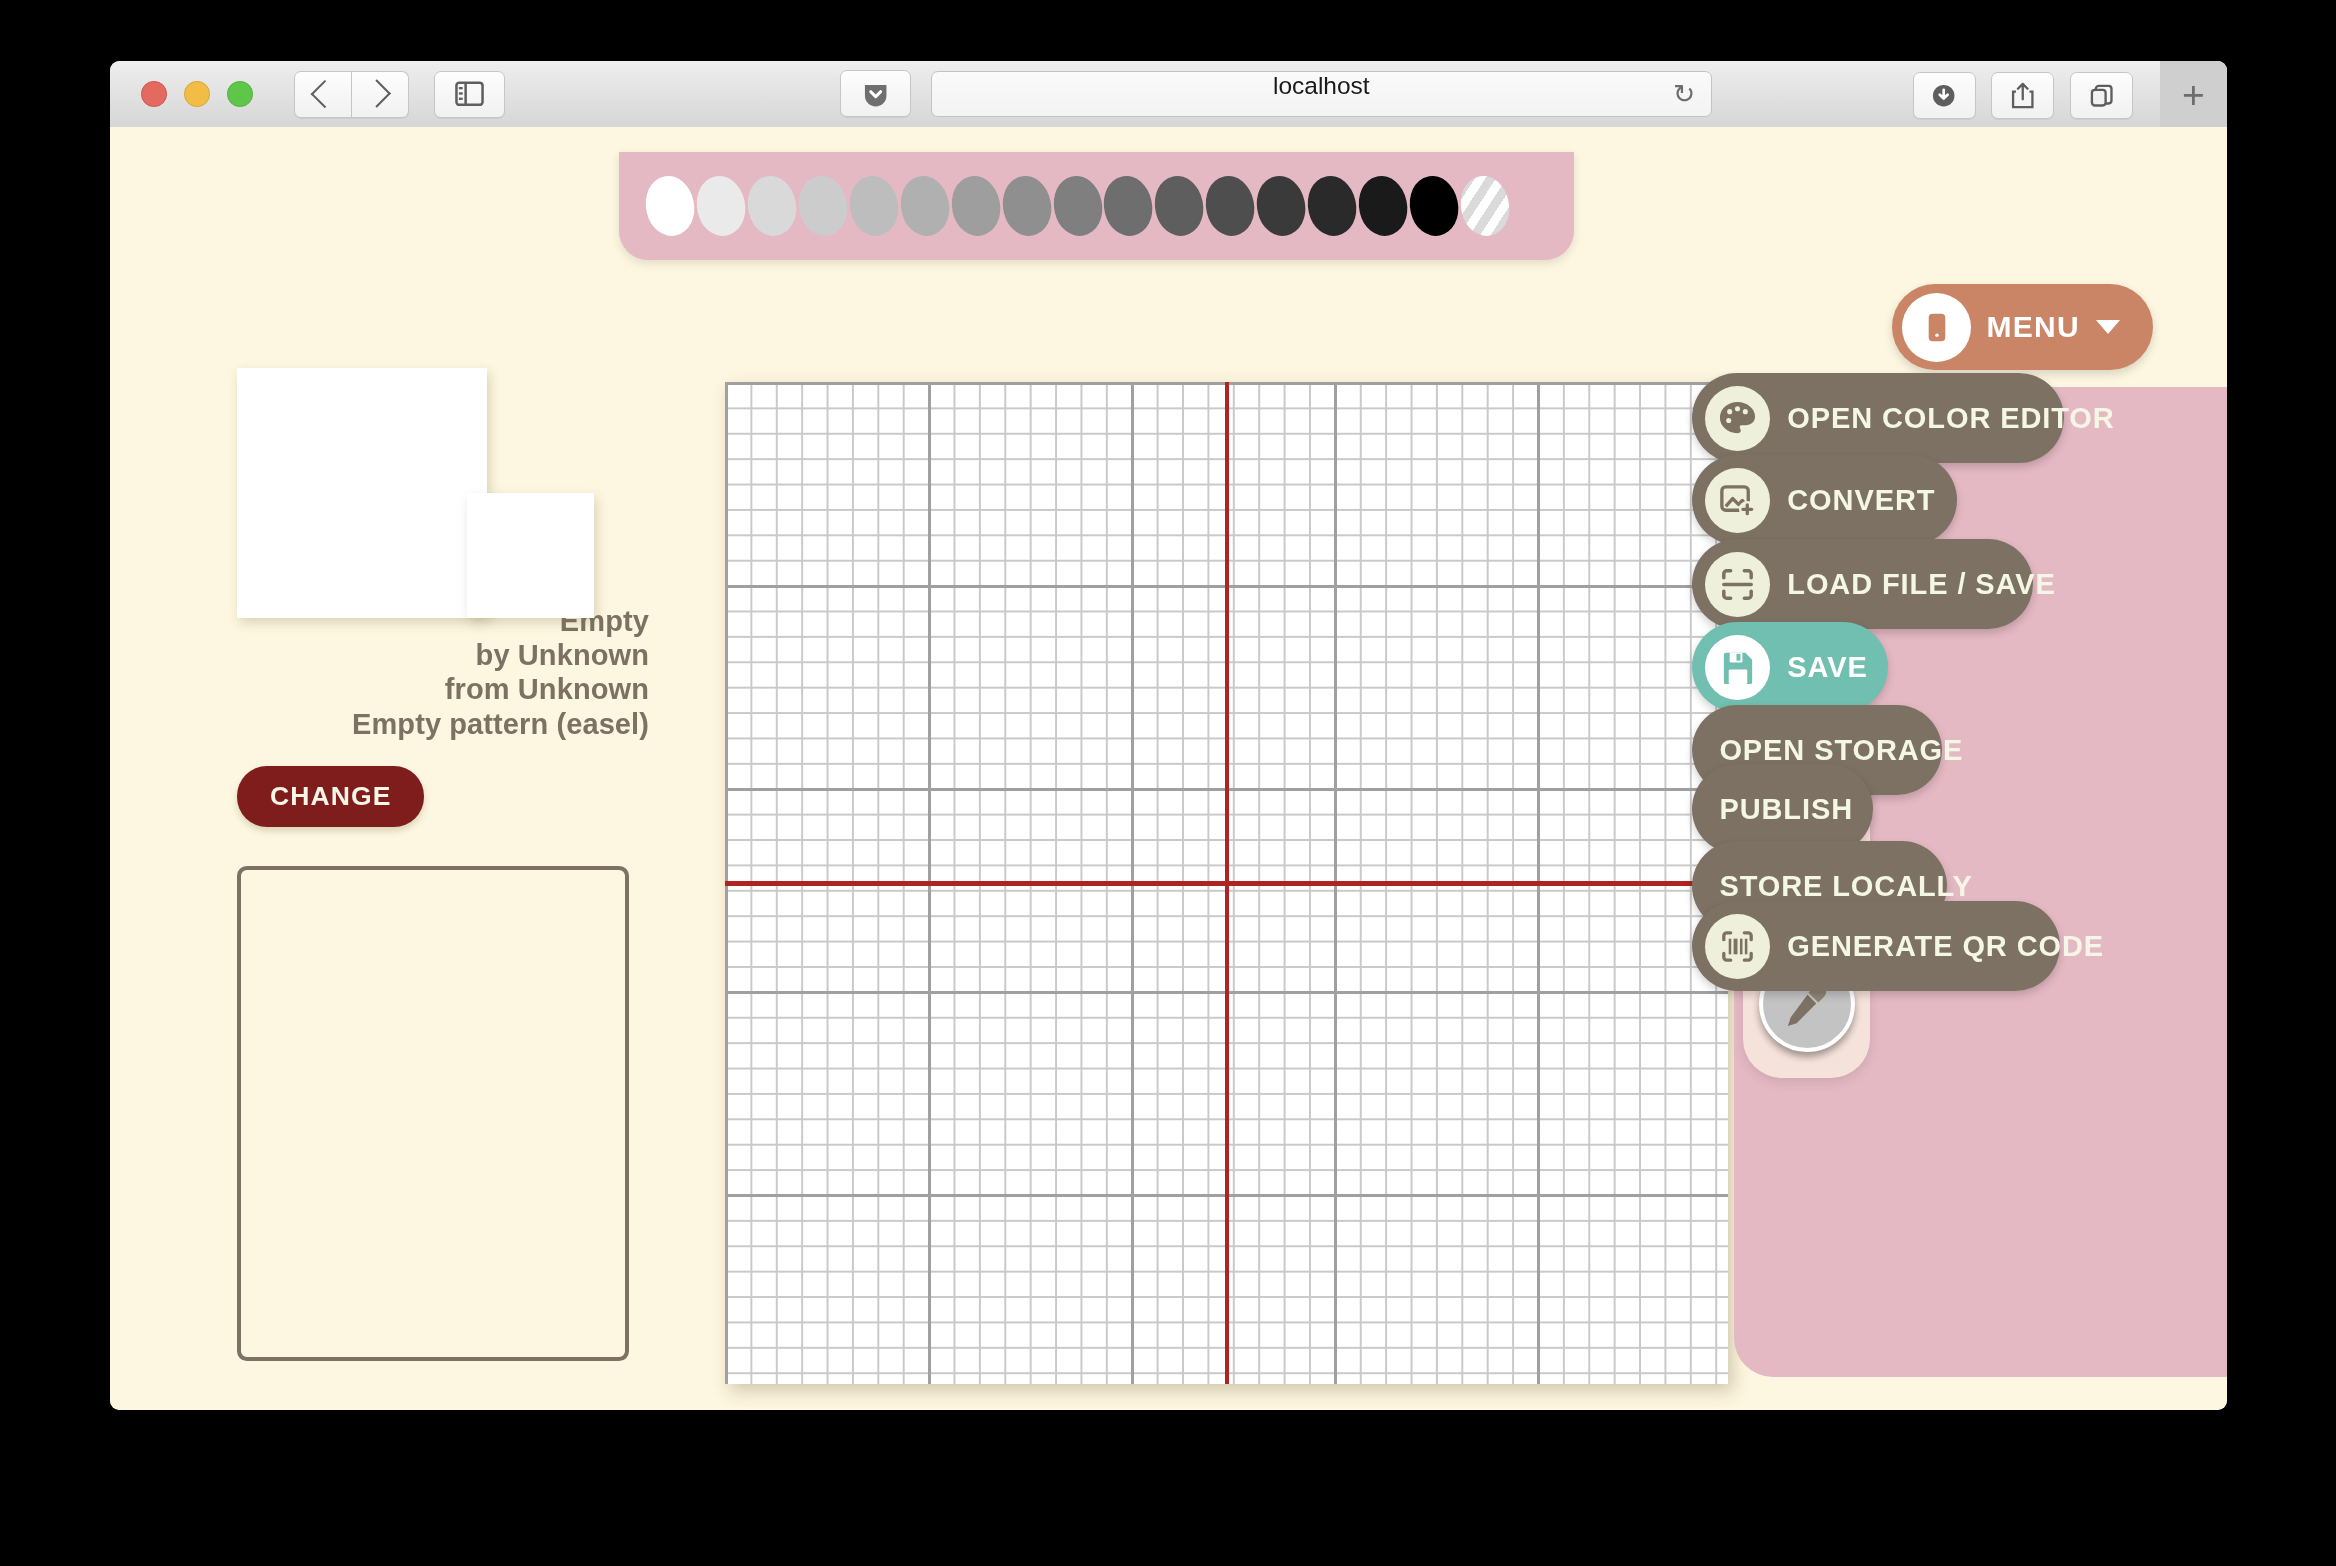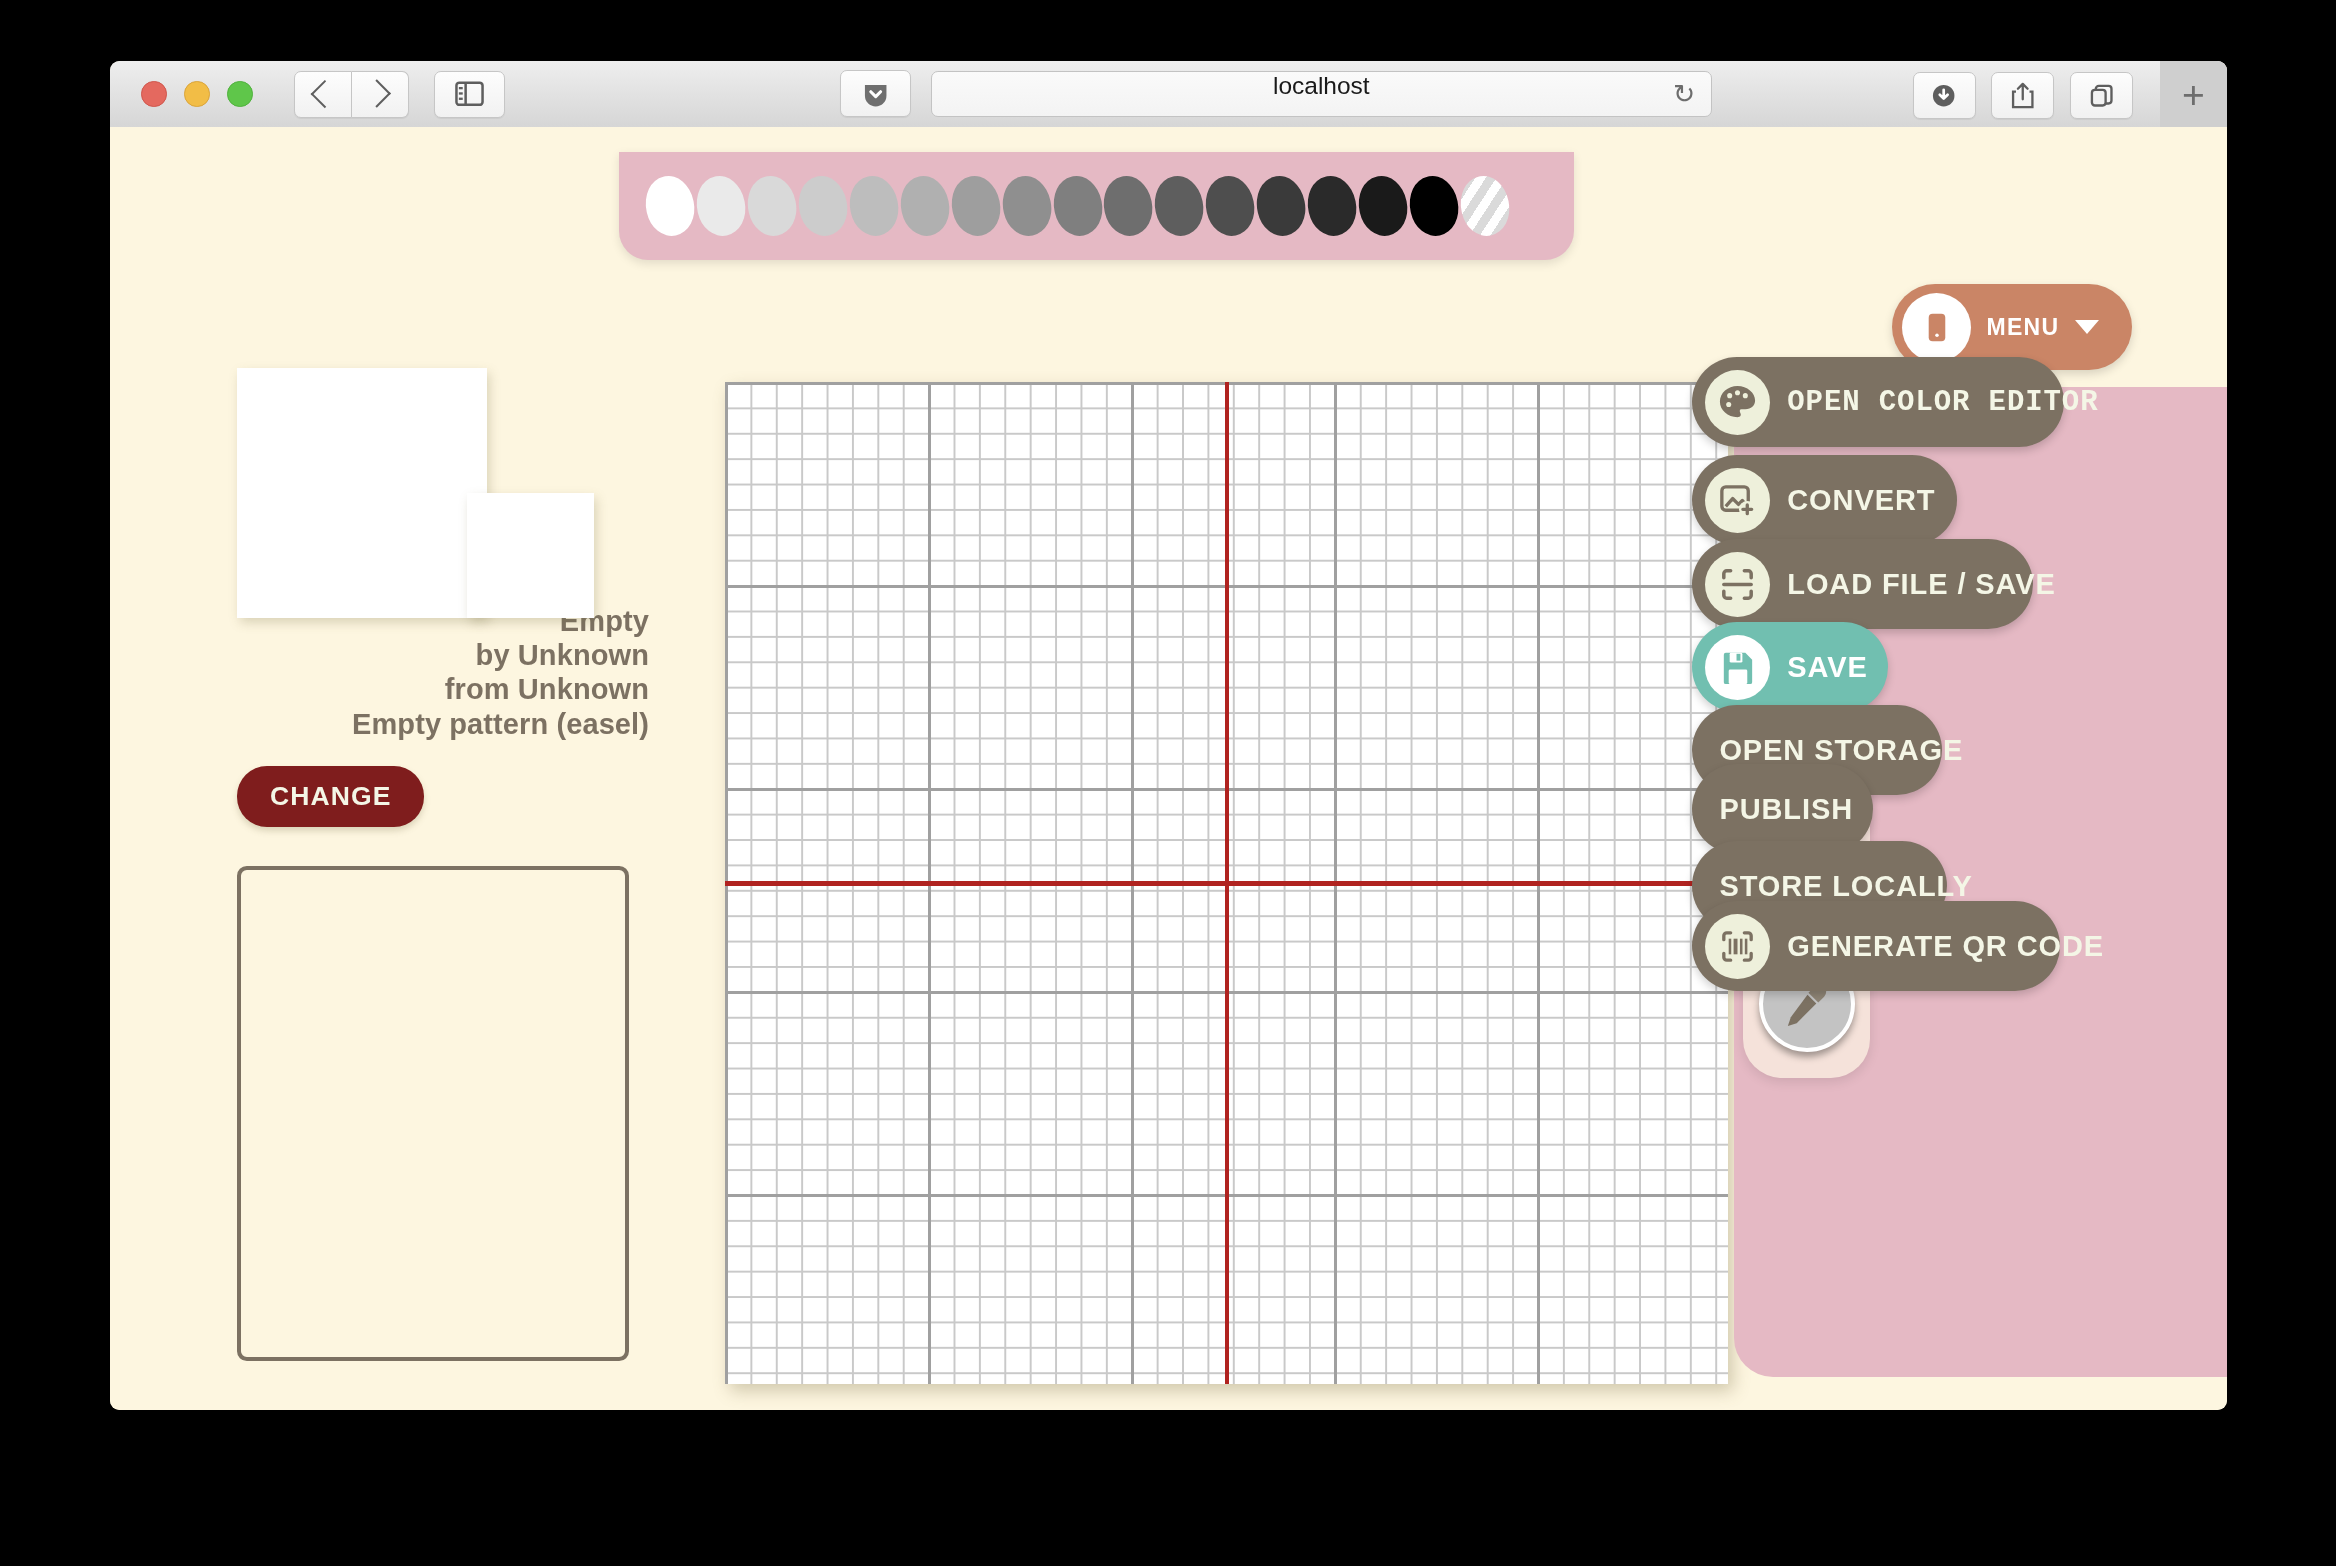--- a/index.html
+++ b/index.html
@@ -174,7 +174,7 @@
     z-index:6;
   }
   .menu-circle{width:69px;height:69px;border-radius:50%;background:#fff;display:flex;align-items:center;justify-content:center;}
-  .menu-label{color:#fff;font-size:23px;font-weight:bold;letter-spacing:1.3px;text-align:right;}
+  .menu-label{color:#fff;font-size:30px;font-weight:bold;letter-spacing:1.3px;text-align:right;}
   .caret{width:0;height:0;border-left:12.7px solid transparent;border-right:12.7px solid transparent;border-top:14.7px solid #fff;}
 
   .right-panel{

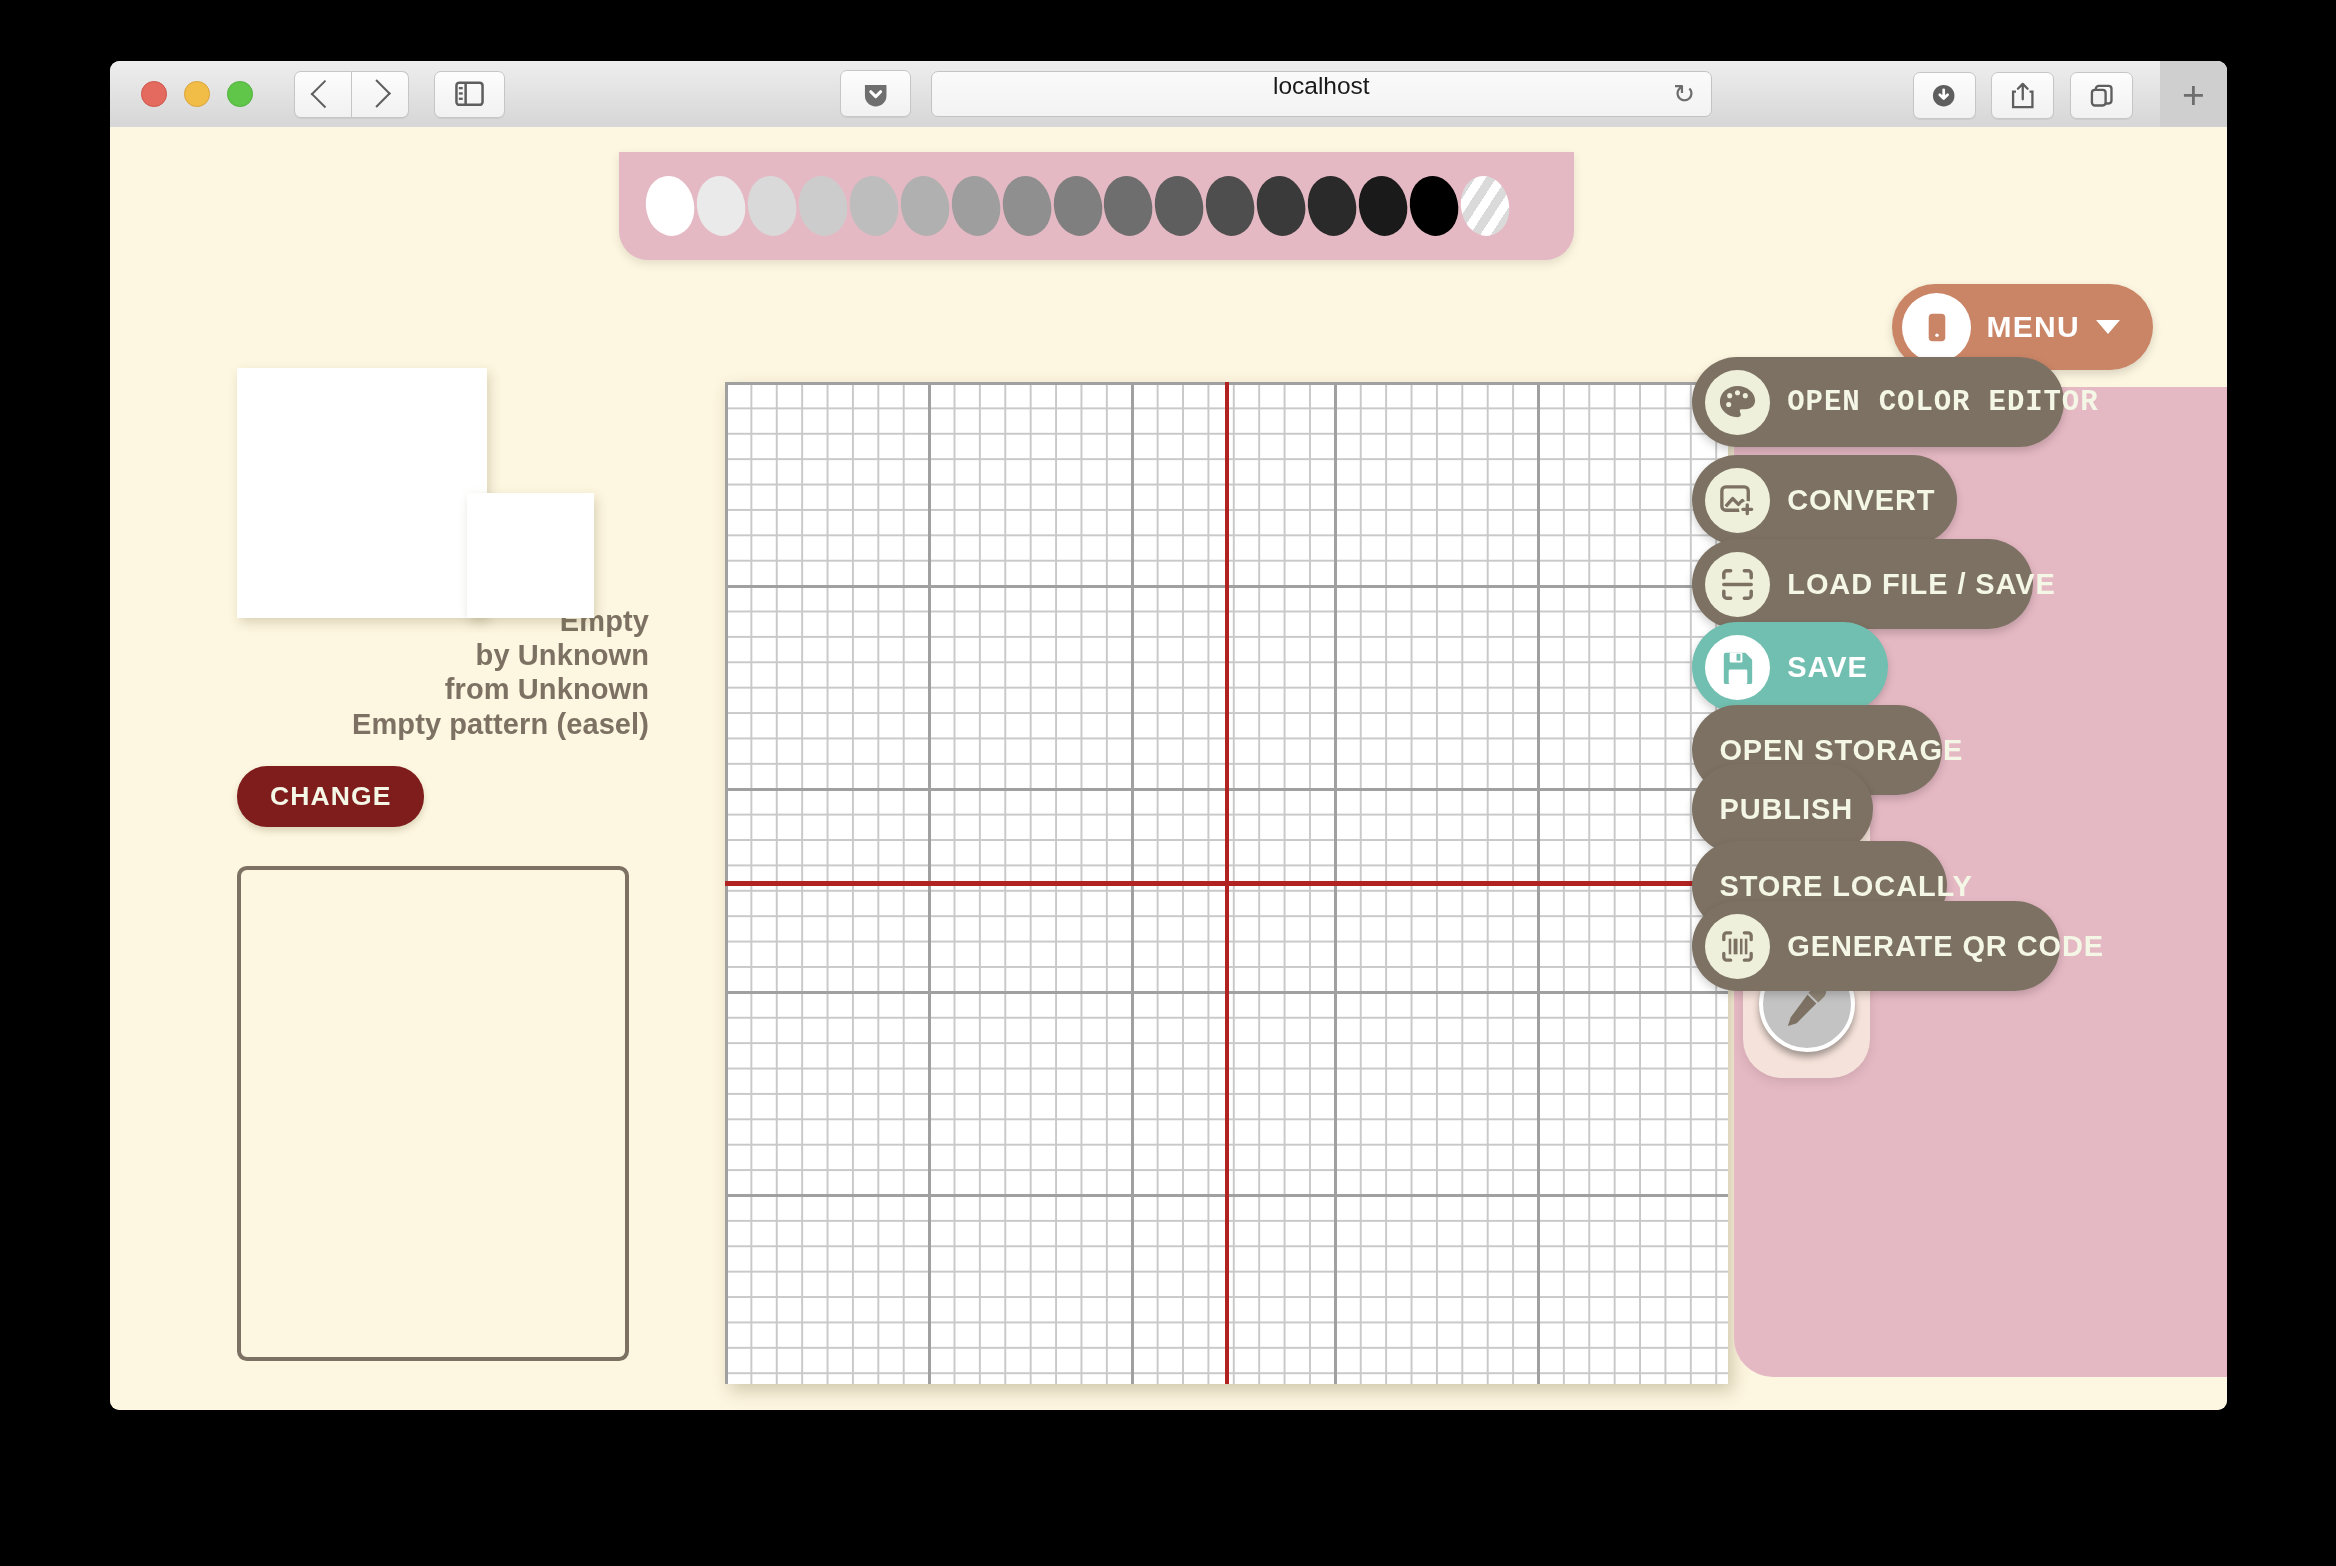--- a/index.html
+++ b/index.html
@@ -350,7 +350,7 @@
     </div>
 
     <div id="action-host">
-        <div class="rbtn" style="top: 230px; width: 372px; left: 1582px; position: absolute; z-index: 6; font-family: Liberation Mono, monospace;">
+        <div class="rbtn" style="top: 246px; width: 372px; left: 1582px; position: absolute; z-index: 6;">
           <span class="ic">
             <svg width="43" height="43" viewBox="0 0 44 44">
               <path d="M22 5C12 5 4 12 4 21c0 9 8 16 18 16 3 0 4-2 3-4-1-2-1-4 1-4h4c6 0 10-4 10-9 0-8-8-15-18-15z" fill="#7c7162"></path>

